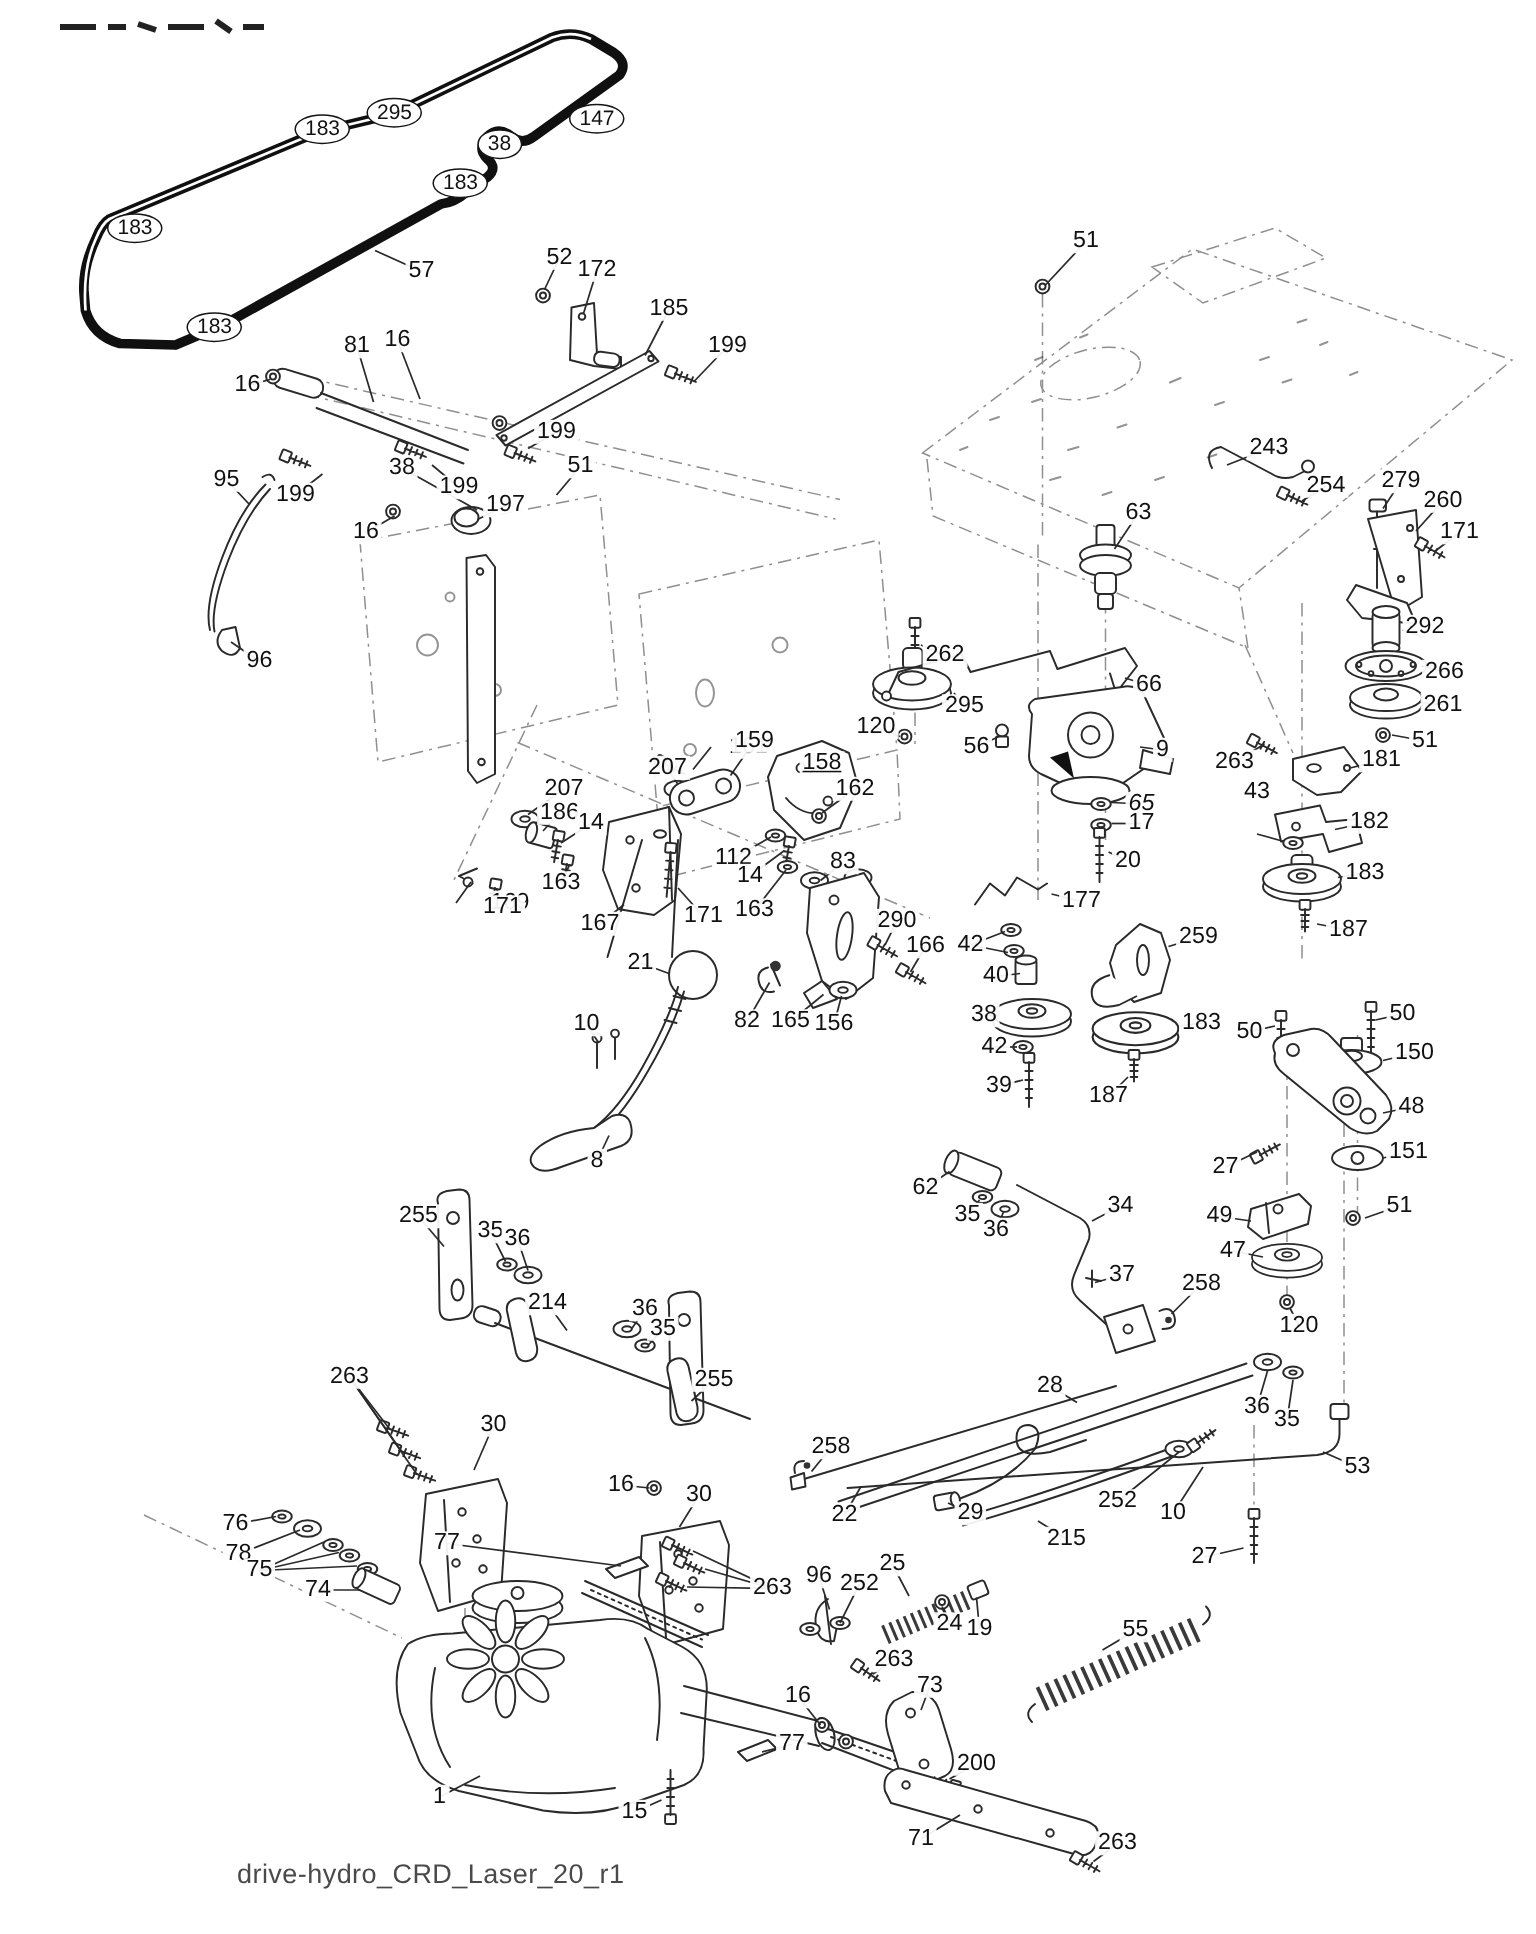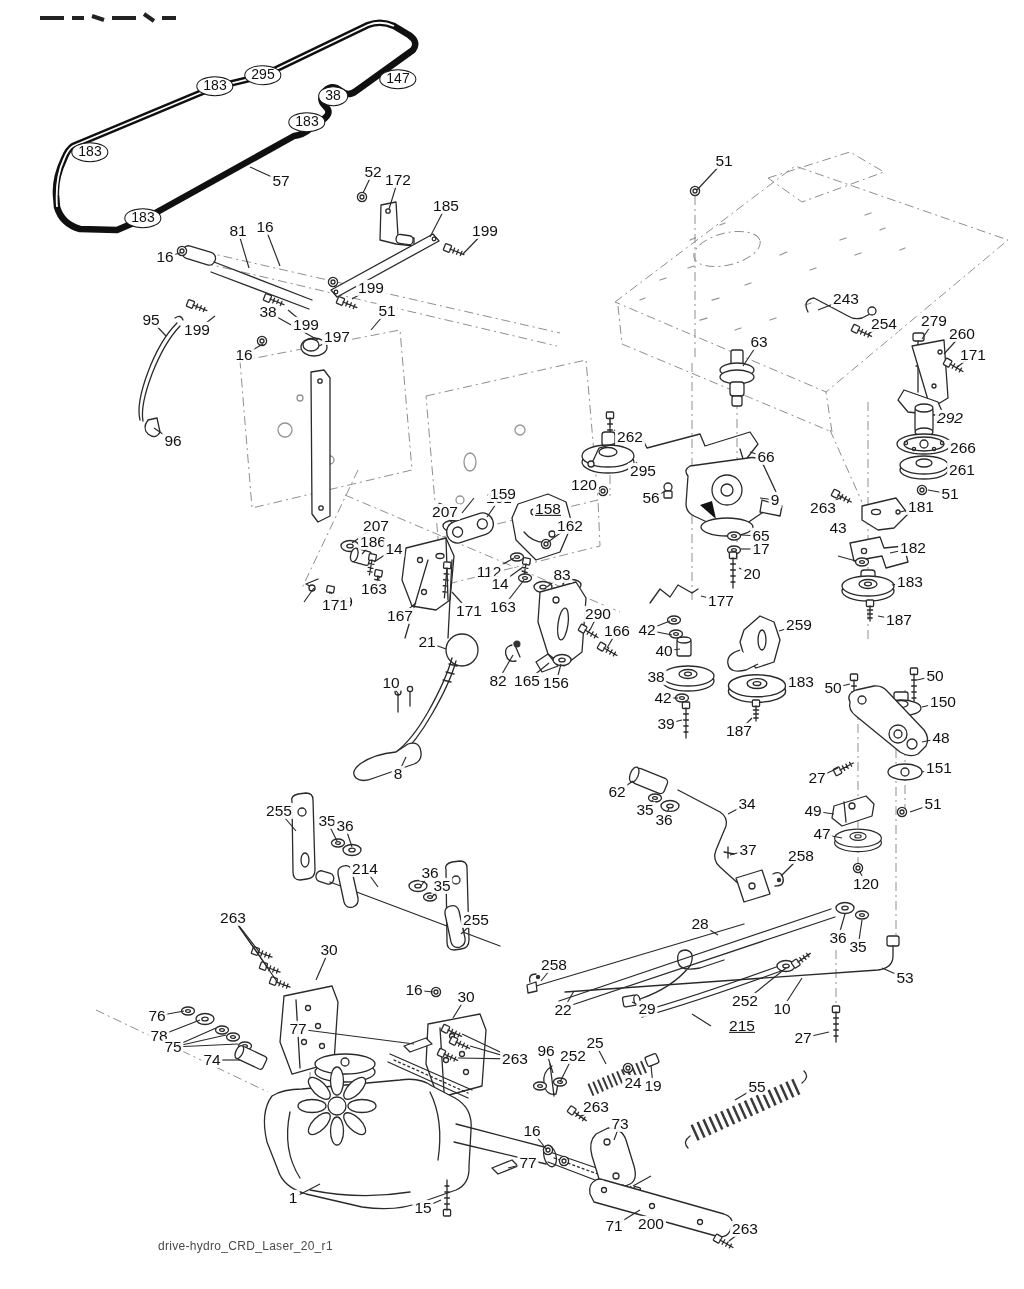--- a/index.html
+++ b/index.html
@@ -635,7 +635,7 @@
       <div class="callout" style="left: 761px; top: 549px;">17</div>
       <div class="callout" style="left: 752px; top: 574px;">20</div>
       <div class="callout" style="left: 823px; top: 508px;">263</div>
-      <div class="callout" style="left: 950px; top: 418px; font-style: italic;">292</div>
+      <div class="callout" style="left: 950px; top: 418px;">292</div>
       <div class="callout" style="left: 963px; top: 448px;">266</div>
       <div class="callout" style="left: 962px; top: 470px;">261</div>
       <div class="callout" style="left: 950px; top: 494px;">51</div>

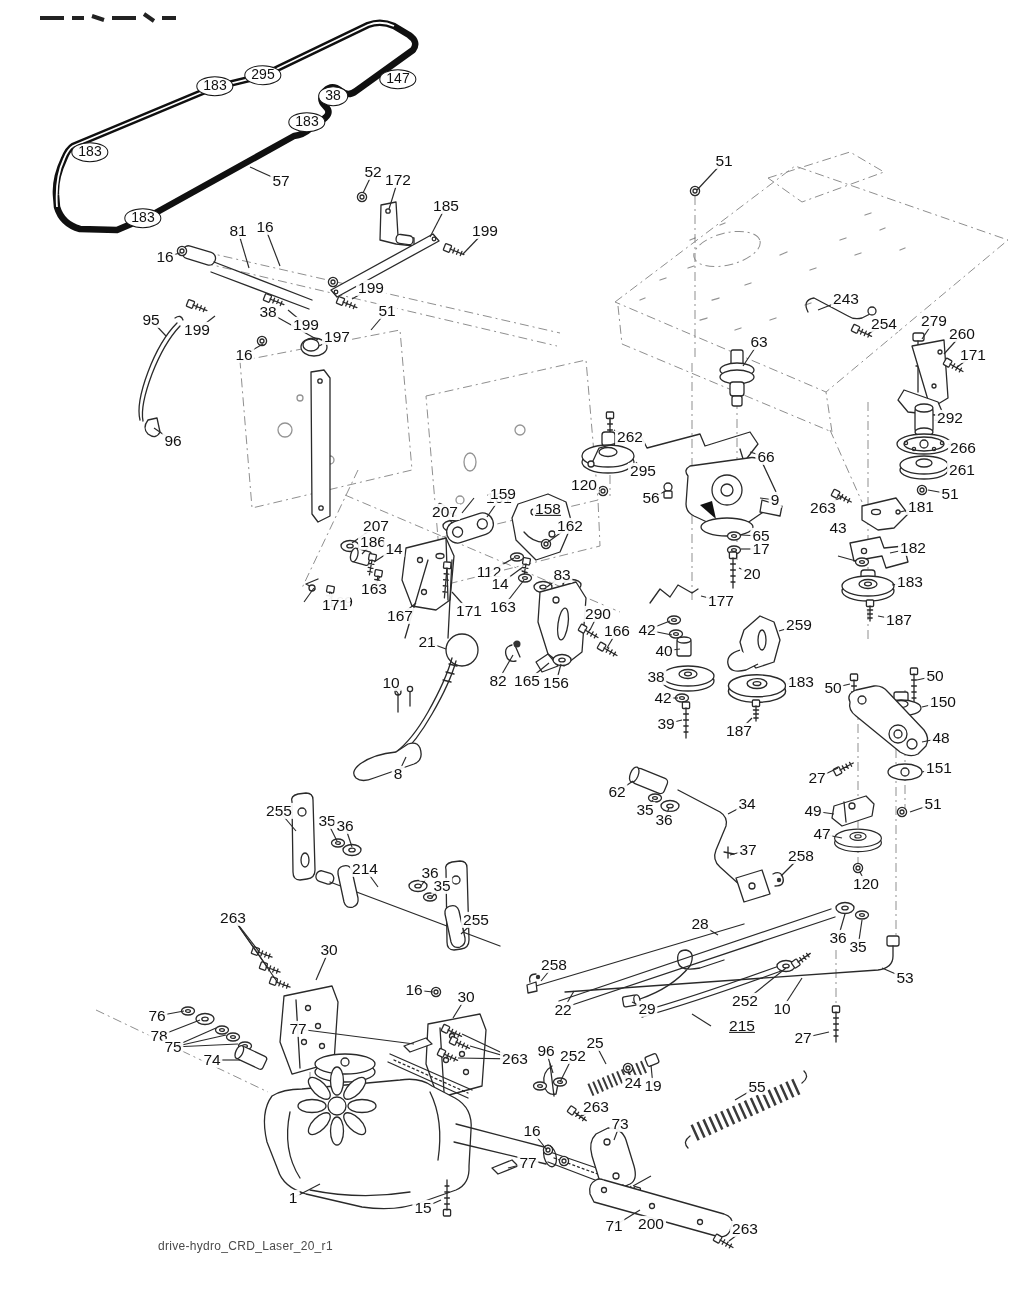--- a/index.html
+++ b/index.html
@@ -631,7 +631,7 @@
       <div class="callout" style="left: 651px; top: 498px;">56</div>
       <div class="callout" style="left: 766px; top: 457px;">66</div>
       <div class="callout" style="left: 775px; top: 500px;">9</div>
-      <div class="callout" style="left: 761px; top: 536px;">65</div>
+      <div class="callout" style="left: 761px; top: 536px; font-style: italic;">65</div>
       <div class="callout" style="left: 761px; top: 549px;">17</div>
       <div class="callout" style="left: 752px; top: 574px;">20</div>
       <div class="callout" style="left: 823px; top: 508px;">263</div>

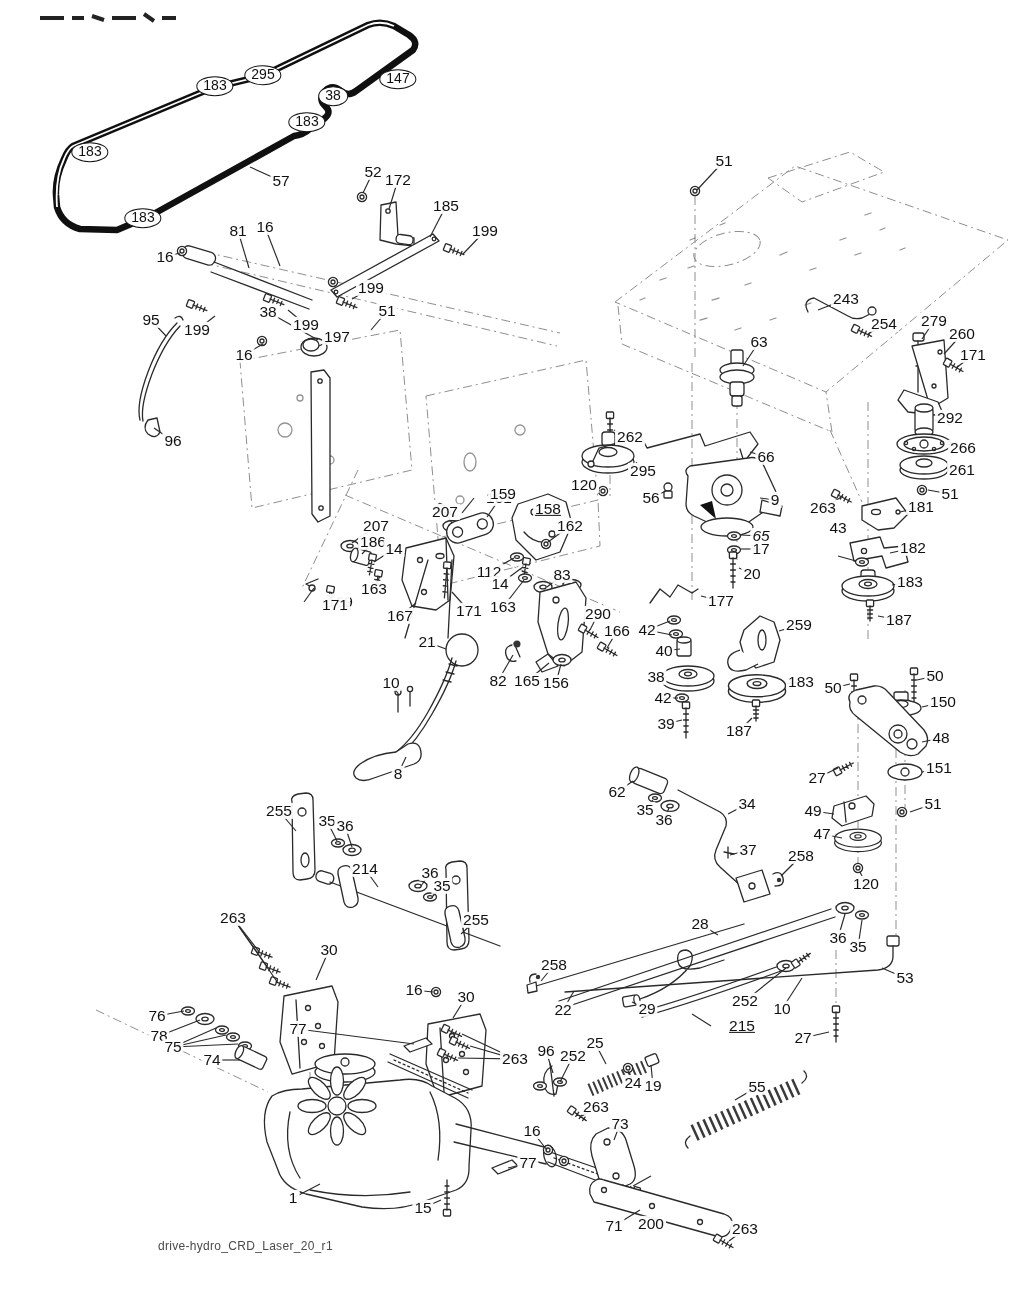--- a/index.html
+++ b/index.html
@@ -712,7 +712,7 @@
       <div class="callout" style="left: 647px; top: 1009px;">29</div>
       <div class="callout" style="left: 745px; top: 1001px;">252</div>
       <div class="callout" style="left: 782px; top: 1009px;">10</div>
-      <div class="callout" style="left: 742px; top: 1026px; text-decoration: underline;">215</div>
+      <div class="callout" style="left: 711px; top: 1026px;">215</div>
       <div class="callout" style="left: 414px; top: 990px;">16</div>
       <div class="callout" style="left: 466px; top: 997px;">30</div>
       <div class="callout" style="left: 157px; top: 1016px;">76</div>

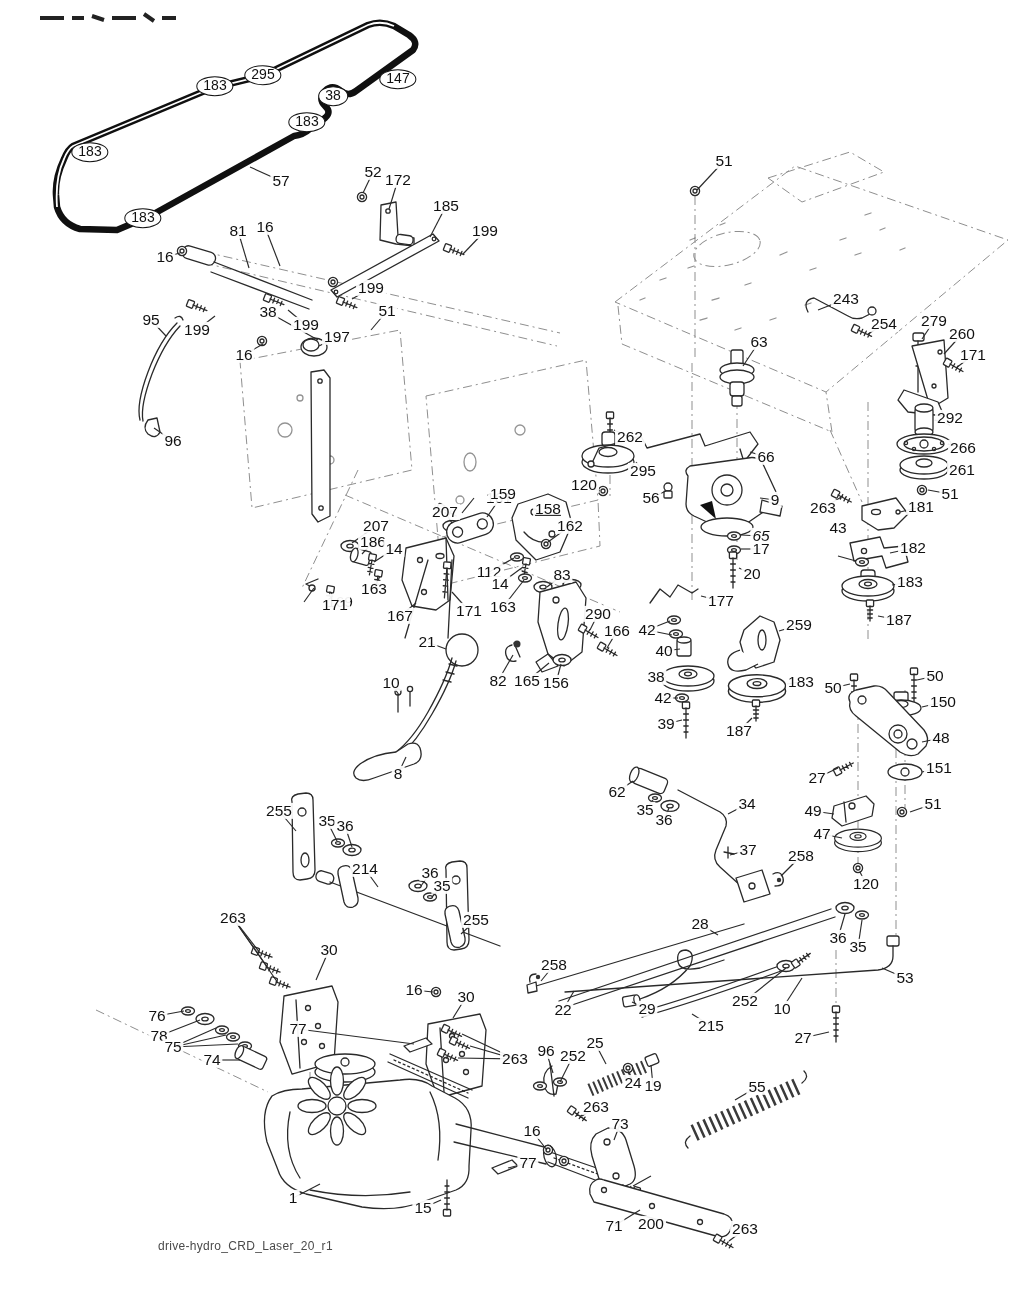--- a/index.html
+++ b/index.html
@@ -734,7 +734,7 @@
       <div class="callout" style="left: 803px; top: 1038px;">27</div>
       <div class="callout" style="left: 293px; top: 1198px;">1</div>
       <div class="callout" style="left: 423px; top: 1208px;">15</div>
-      <div class="callout" style="left: 651px; top: 1176px; margin-top: 48px;">200</div>
+      <div class="callout" style="left: 651px; top: 1176px;">200</div>
       <div class="callout" style="left: 614px; top: 1226px;">71</div>
       <div class="callout" style="left: 745px; top: 1229px;">263</div>
     </div>

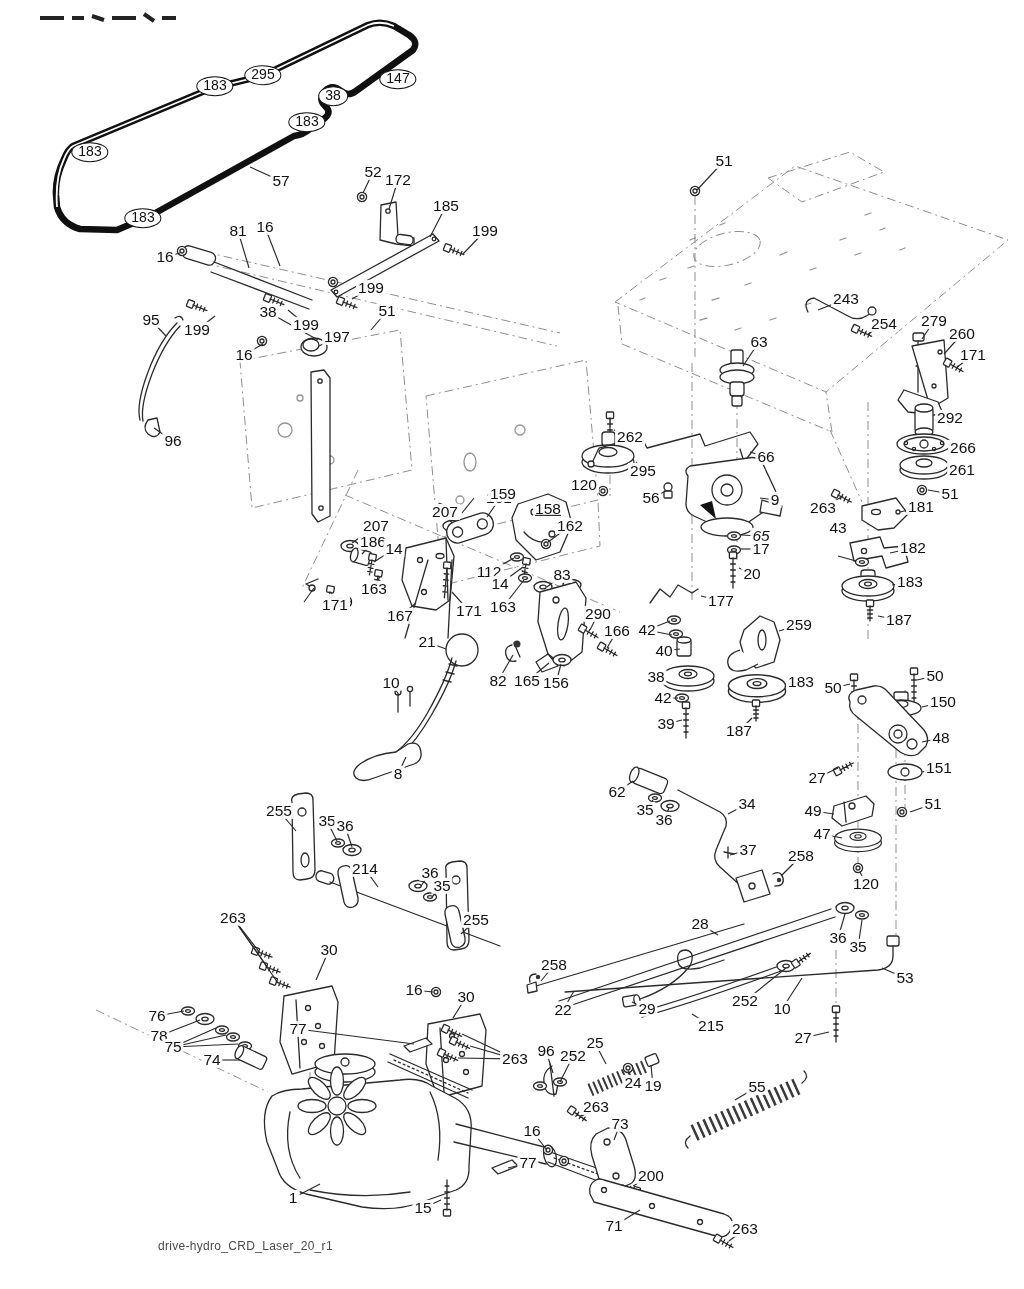--- a/index.html
+++ b/index.html
@@ -23,7 +23,7 @@
   }
   .footer-label {
     position:absolute; left:158px; top:1239px; z-index:3;
-    font-size:12px; color:#4a4a4a; letter-spacing:0.3px;
+    font-size:18px; color:#4a4a4a; letter-spacing:0.3px;
   }
   
   .ln { fill:none; stroke:#2a2a2a; stroke-width:1.3; stroke-linejoin:round; stroke-linecap:round; }

